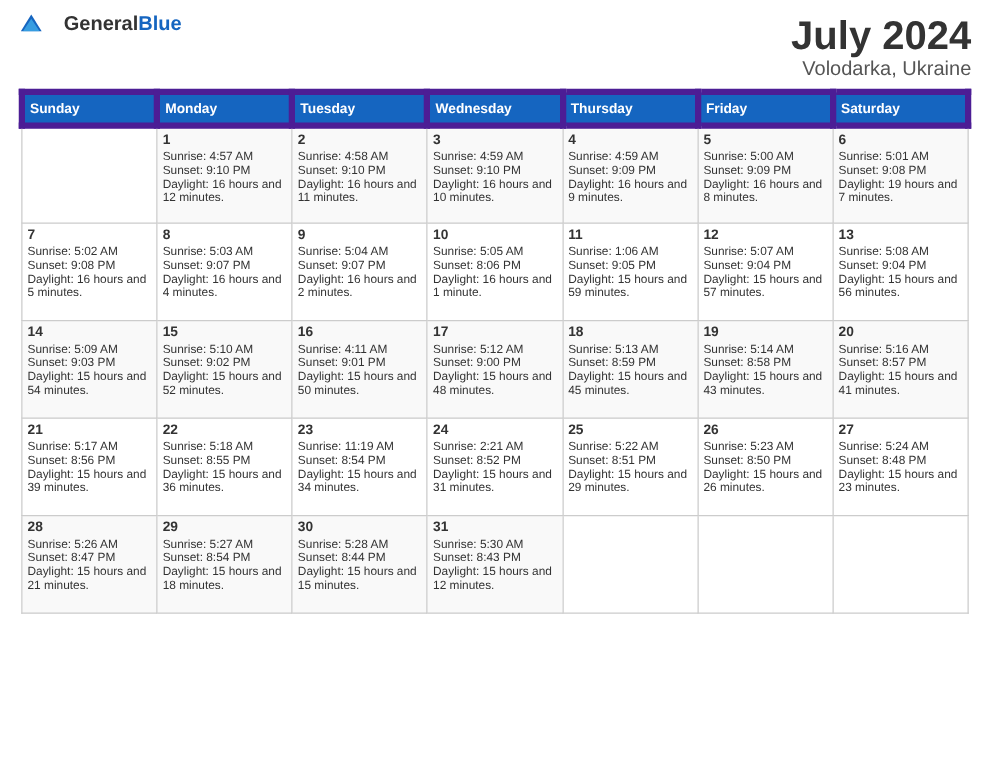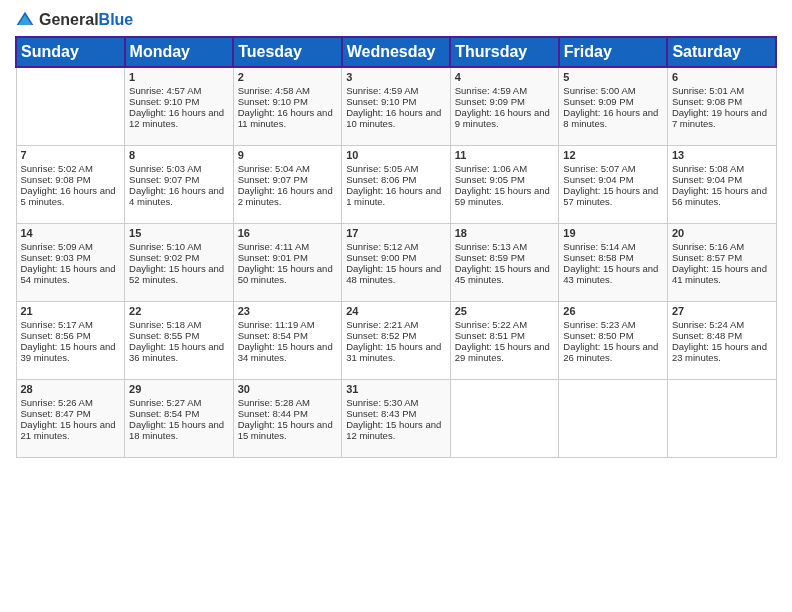--- a/index.html
+++ b/index.html
@@ -23,7 +23,7 @@
     .logo {
       display: flex;
       align-items: center;
-      gap: 4px;
+      gap: 16px;
     }
     .logo-icon {
       width: 20px;

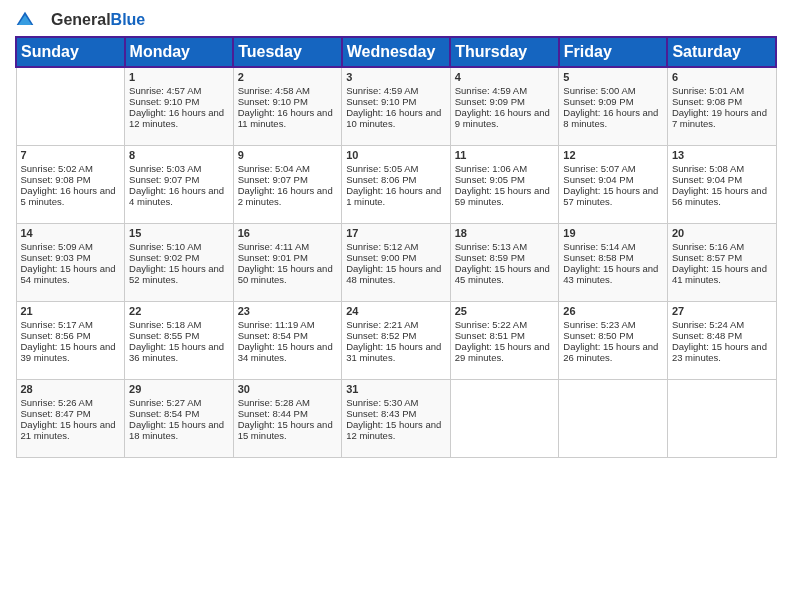--- a/index.html
+++ b/index.html
@@ -93,6 +93,10 @@
         <span style="font-size:16px;font-weight:bold;color:#333;">General</span><span style="font-size:16px;font-weight:bold;color:#1565C0;">Blue</span>
       </span>
     </div>
+    <div class="title-block">
+      <div class="month-year">July 2024</div>
+      <div class="location">Volodarka, Ukraine</div>
+    </div>
   </div>
 
   <table>

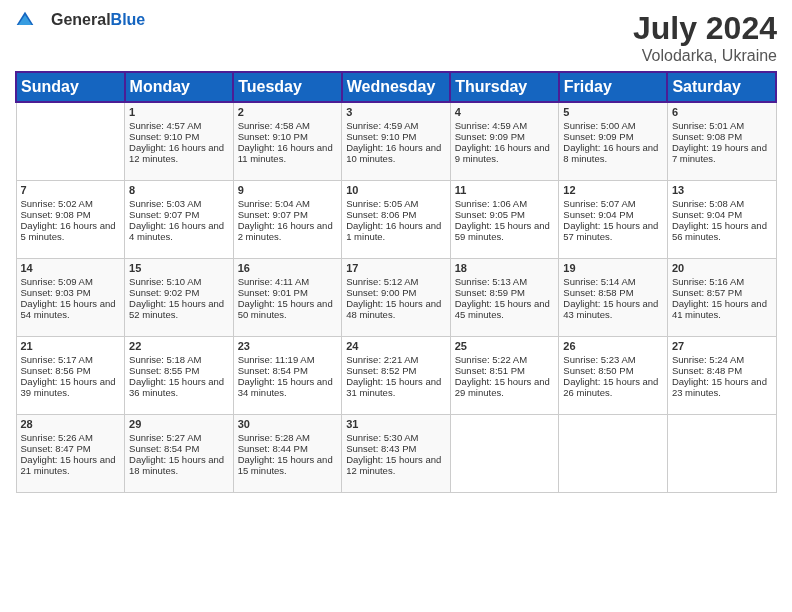--- a/index.html
+++ b/index.html
@@ -49,11 +49,11 @@
     thead tr th {
       background-color: #1565C0;
       color: #fff;
-      font-size: 16px;
+      font-size: 11px;
       font-weight: bold;
       padding: 5px 4px;
       text-align: left;
-      border: 2px solid #4c1d95;
+      border: 5px solid #4c1d95;
     }
     tbody tr td {
       border: 1px solid #ccc;

